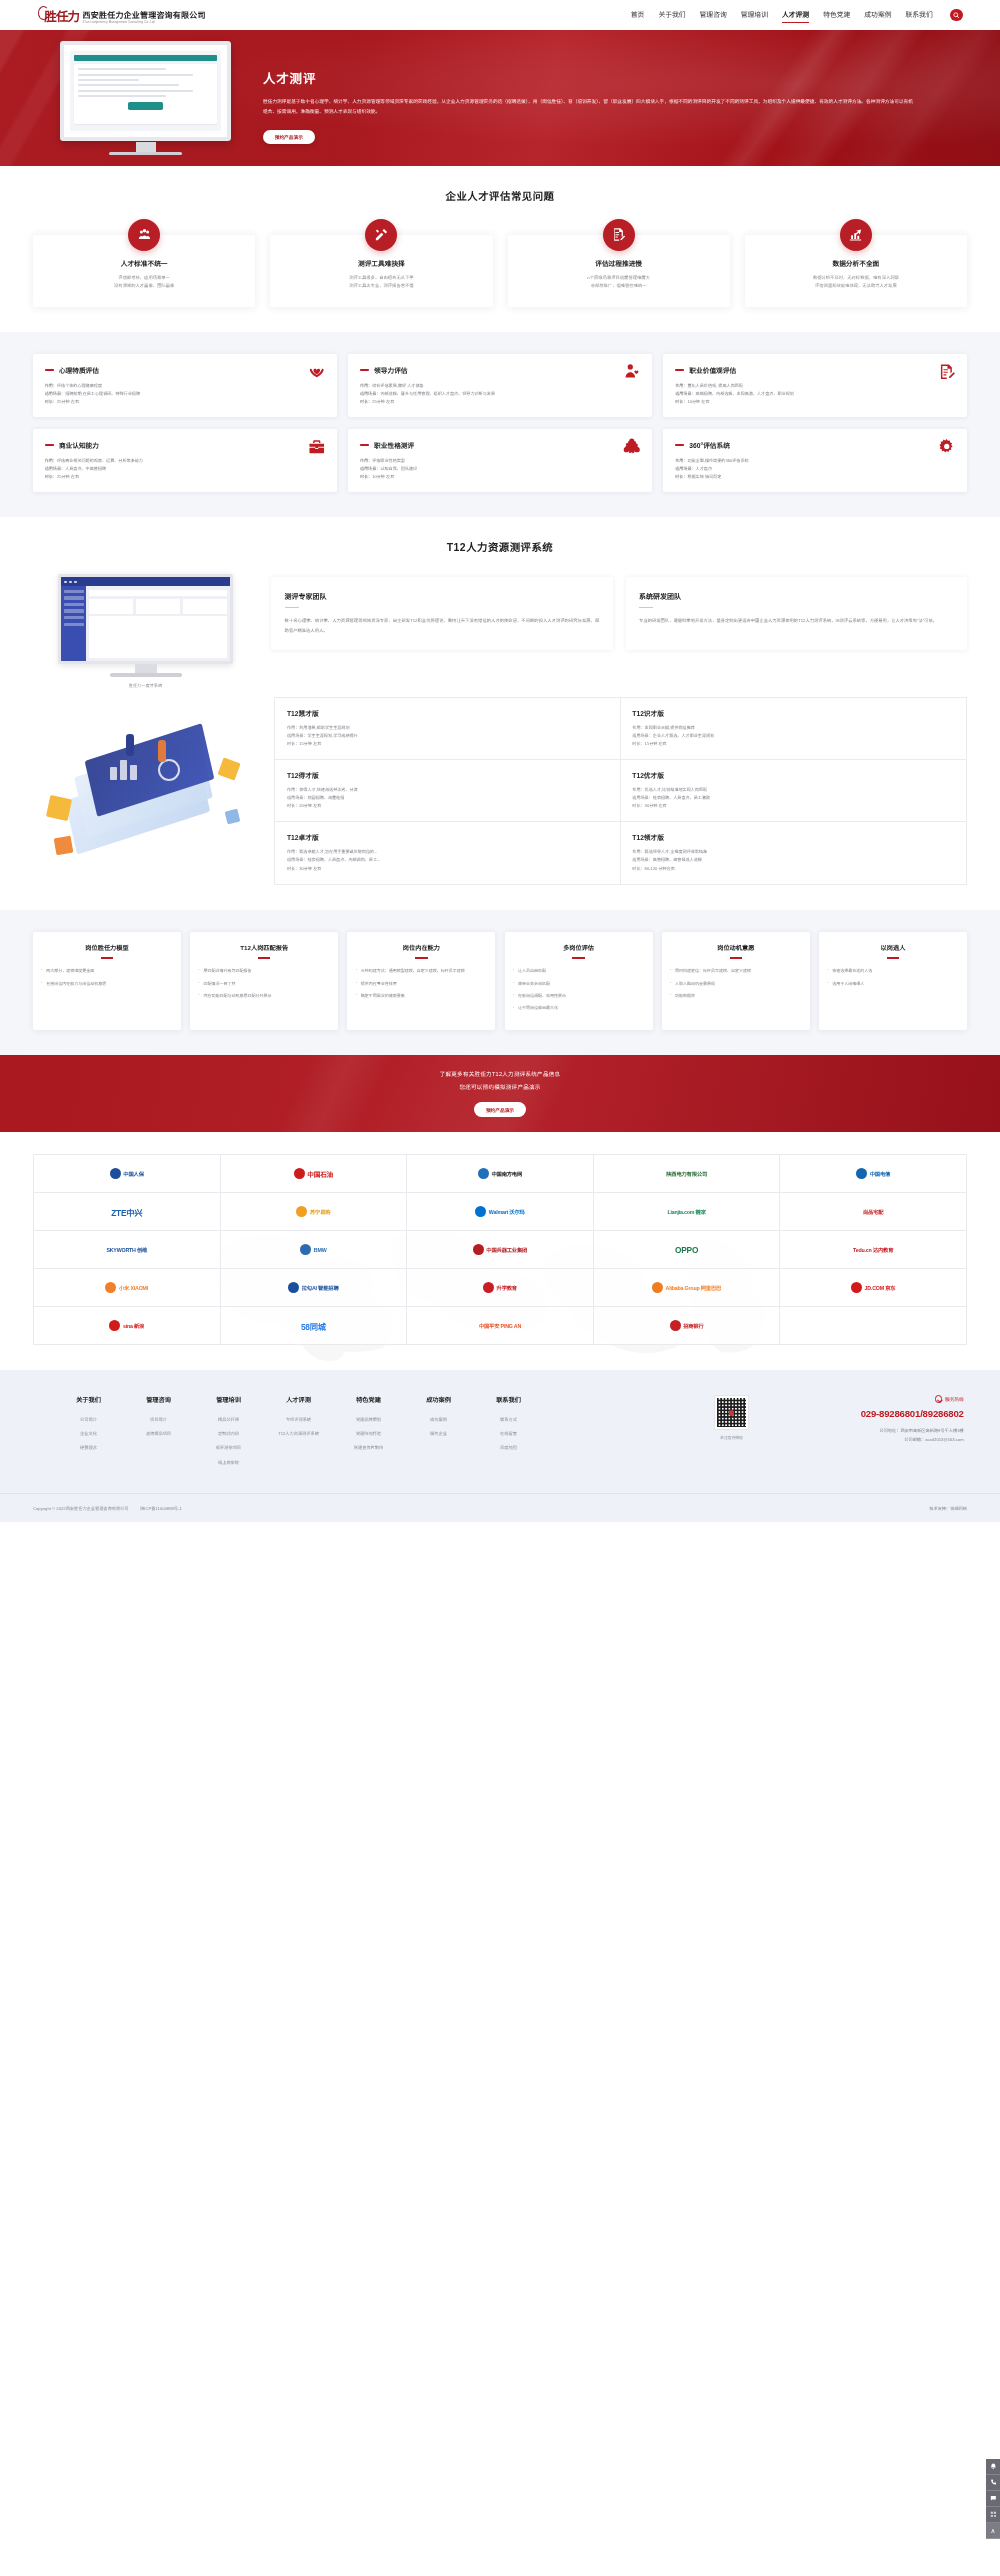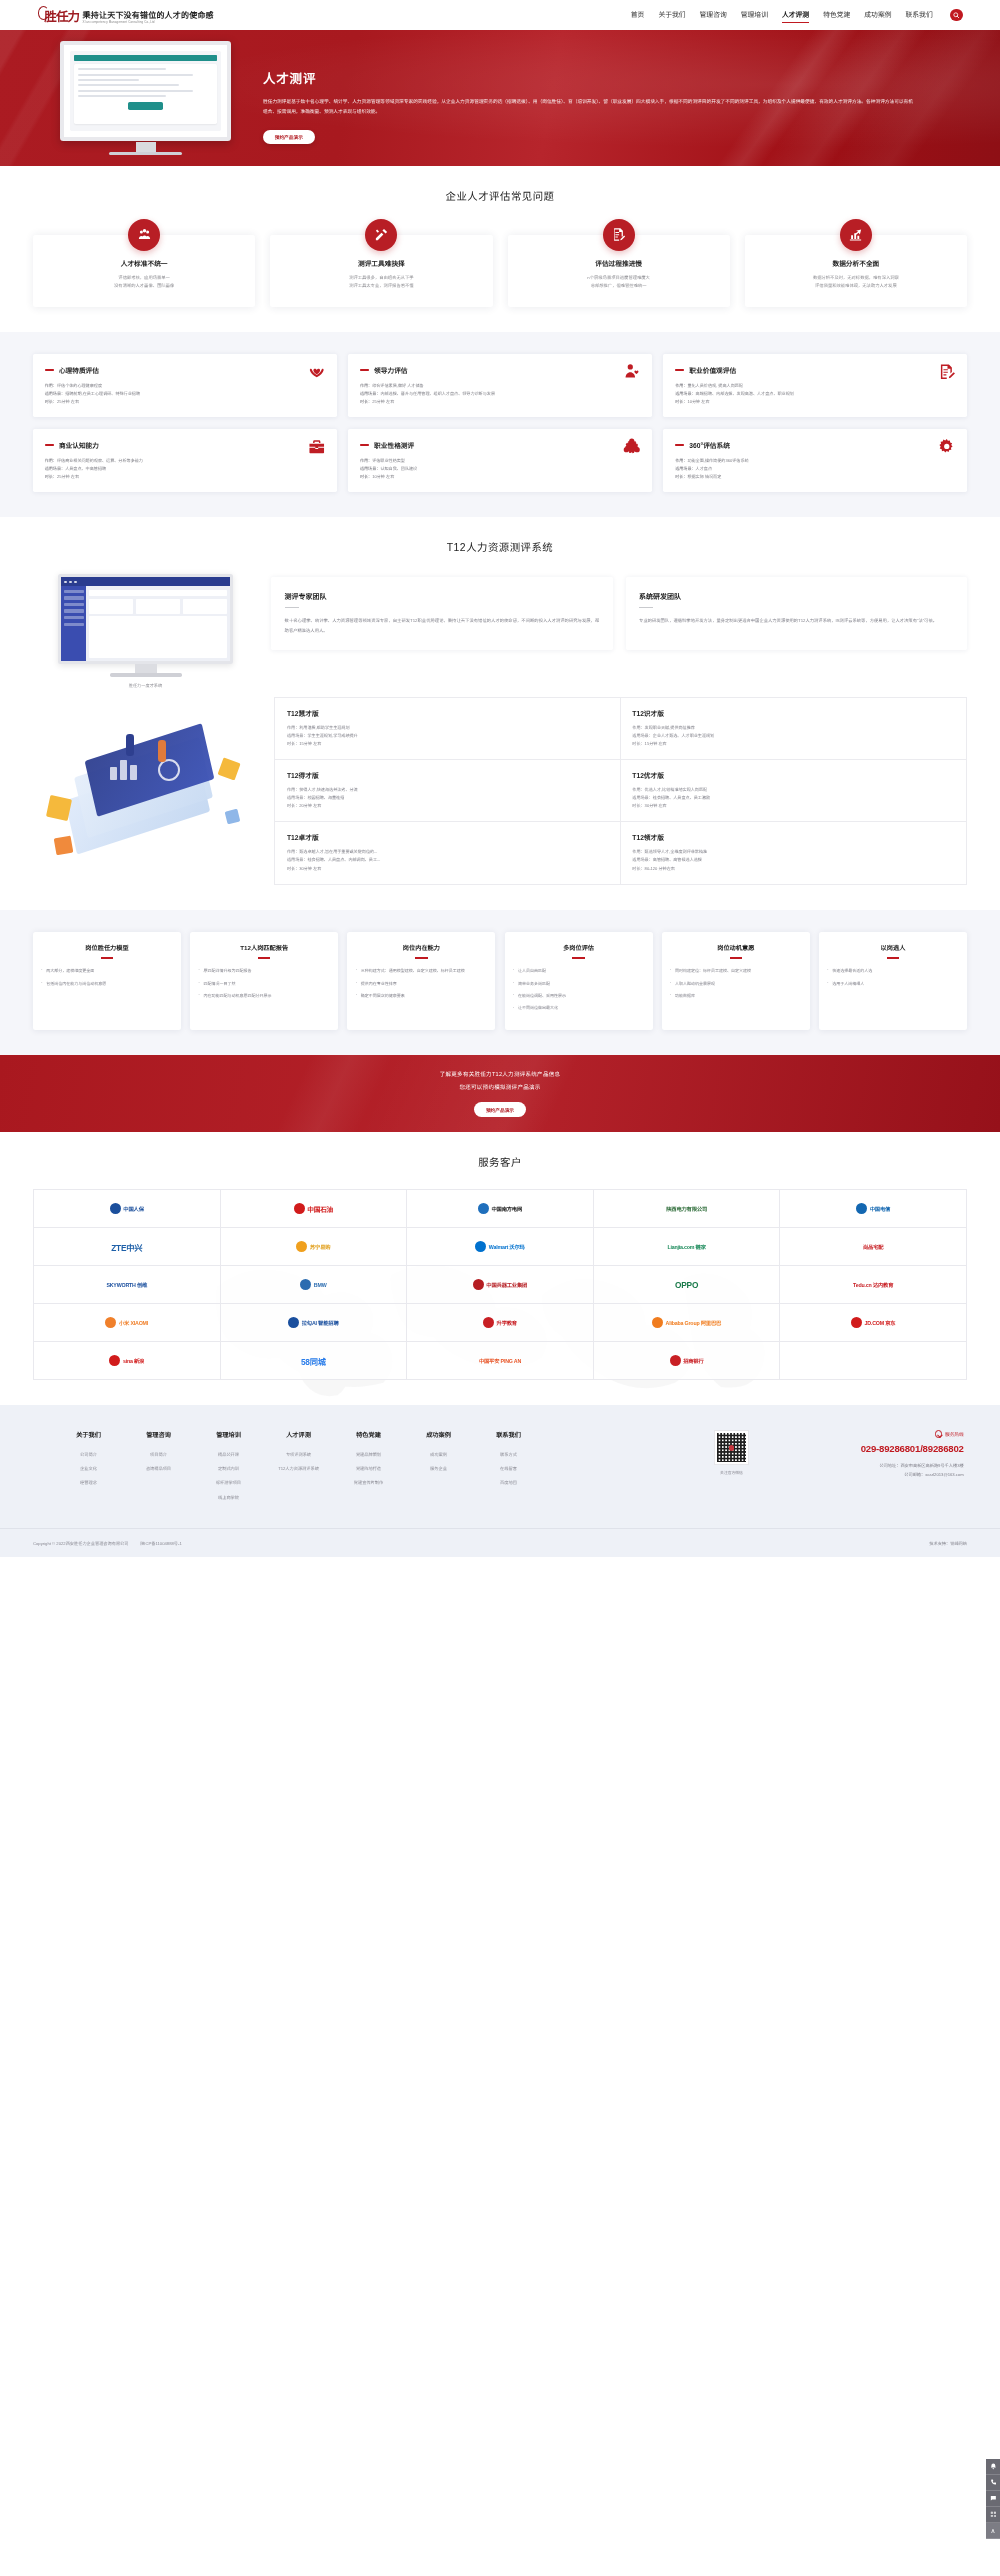--- a/index.html
+++ b/index.html
@@ -274,7 +274,7 @@
     <div class="logo">
       <span class="logo-mark">胜任力</span>
       <span>
-        <span class="logo-sub">秉持让天下没有错位的人才的使命感</span>
+        <span class="logo-sub">西安胜任力企业管理咨询有限公司</span>
         <span class="logo-en">Xi'an competency Management Consulting Co.,Ltd</span>
       </span>
     </div>

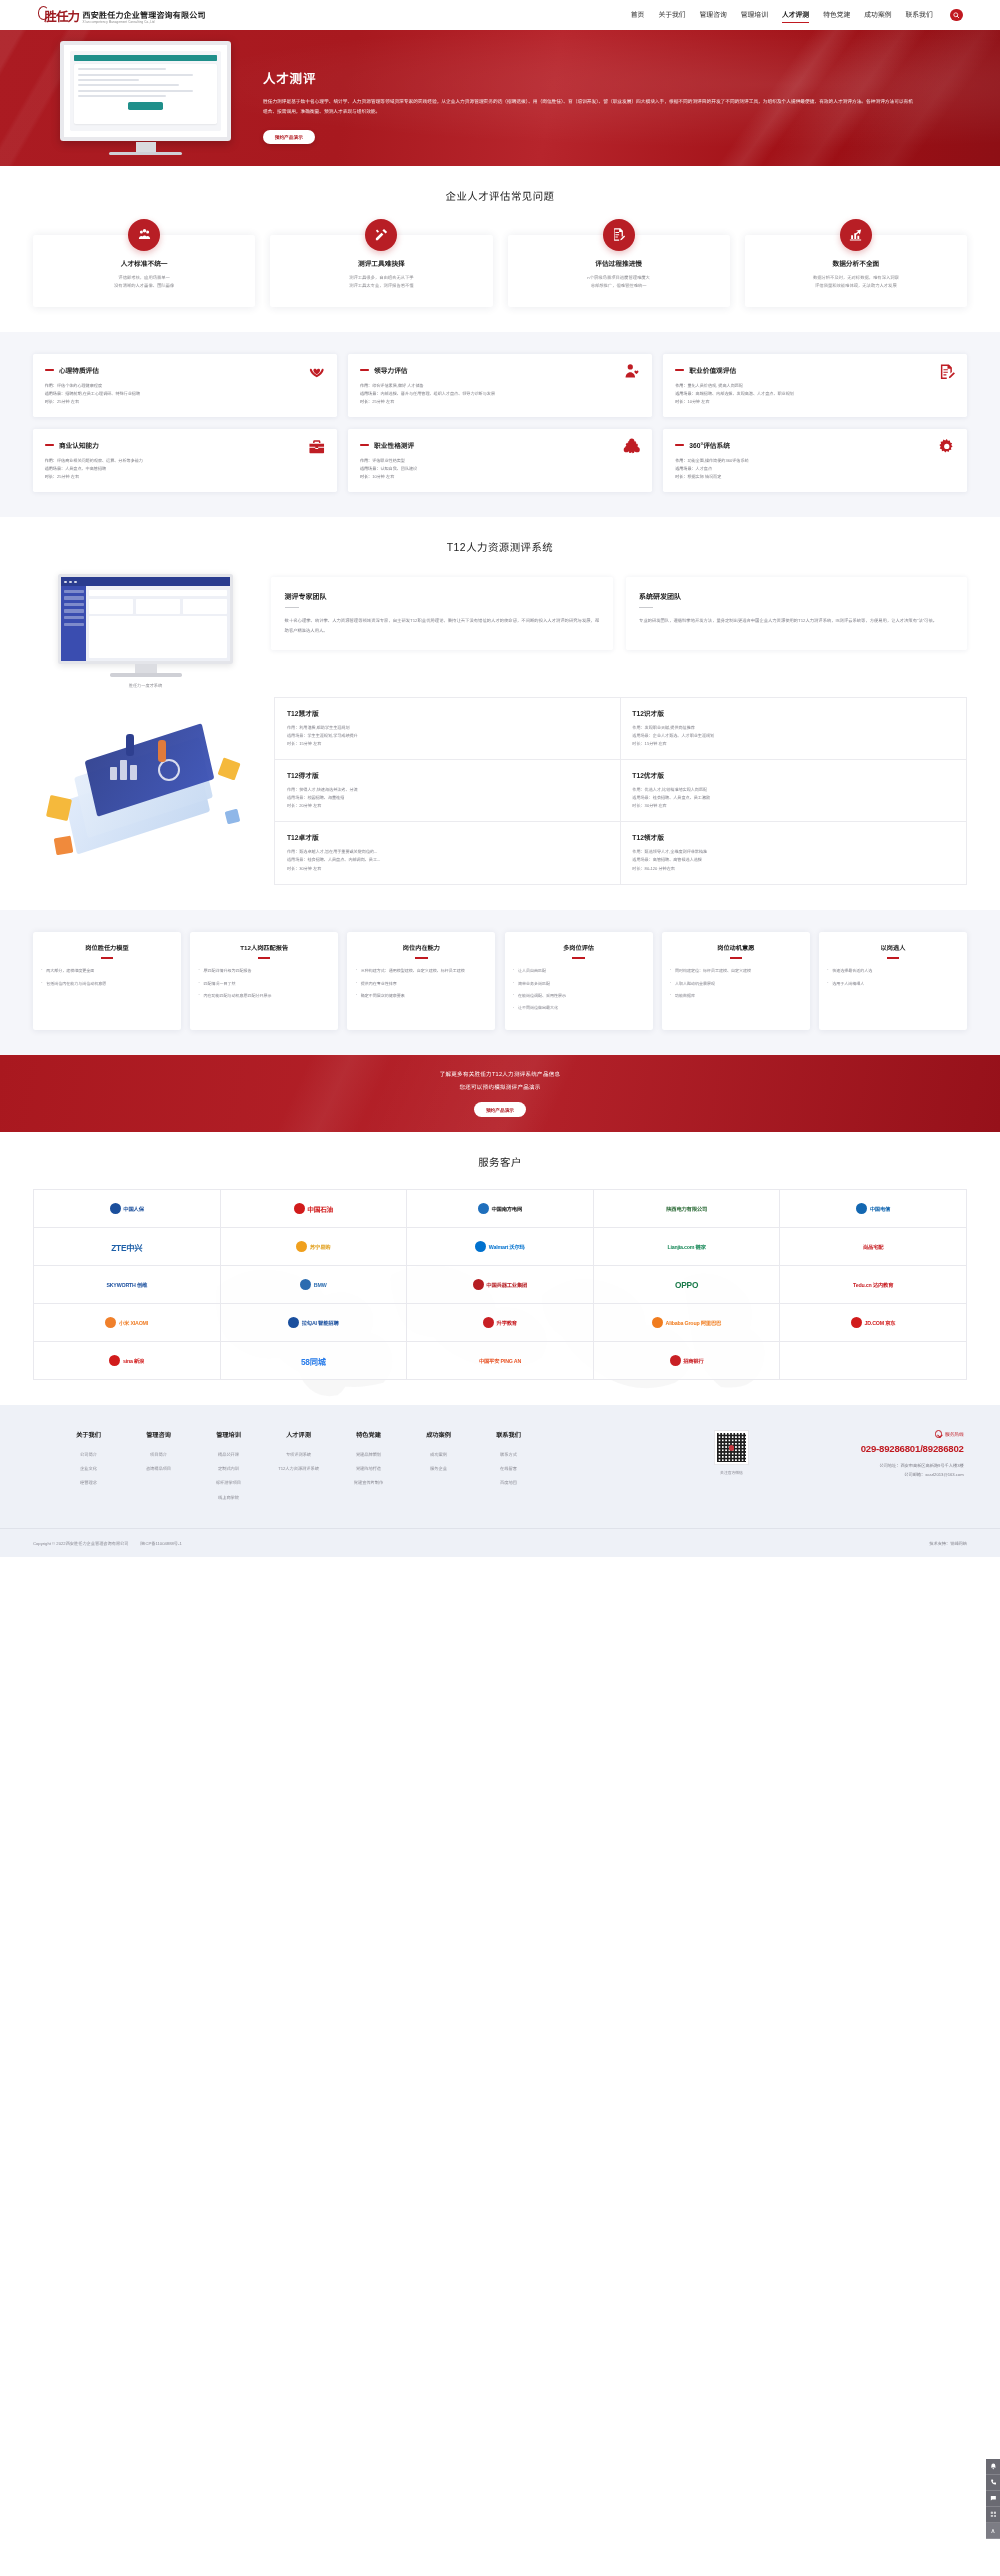--- a/index.html
+++ b/index.html
@@ -85,7 +85,7 @@
   
   .section{padding:22px 0 25px;}
   .sec-title{
-    text-align:center;font-size:10.4px;font-weight:normal;color:#222;
+    text-align:center;font-size:10.4px;font-weight:bold;color:#222;
     letter-spacing:0.5px;margin-bottom:20px;
   }
   .bg-light{background:#f5f6fa;}

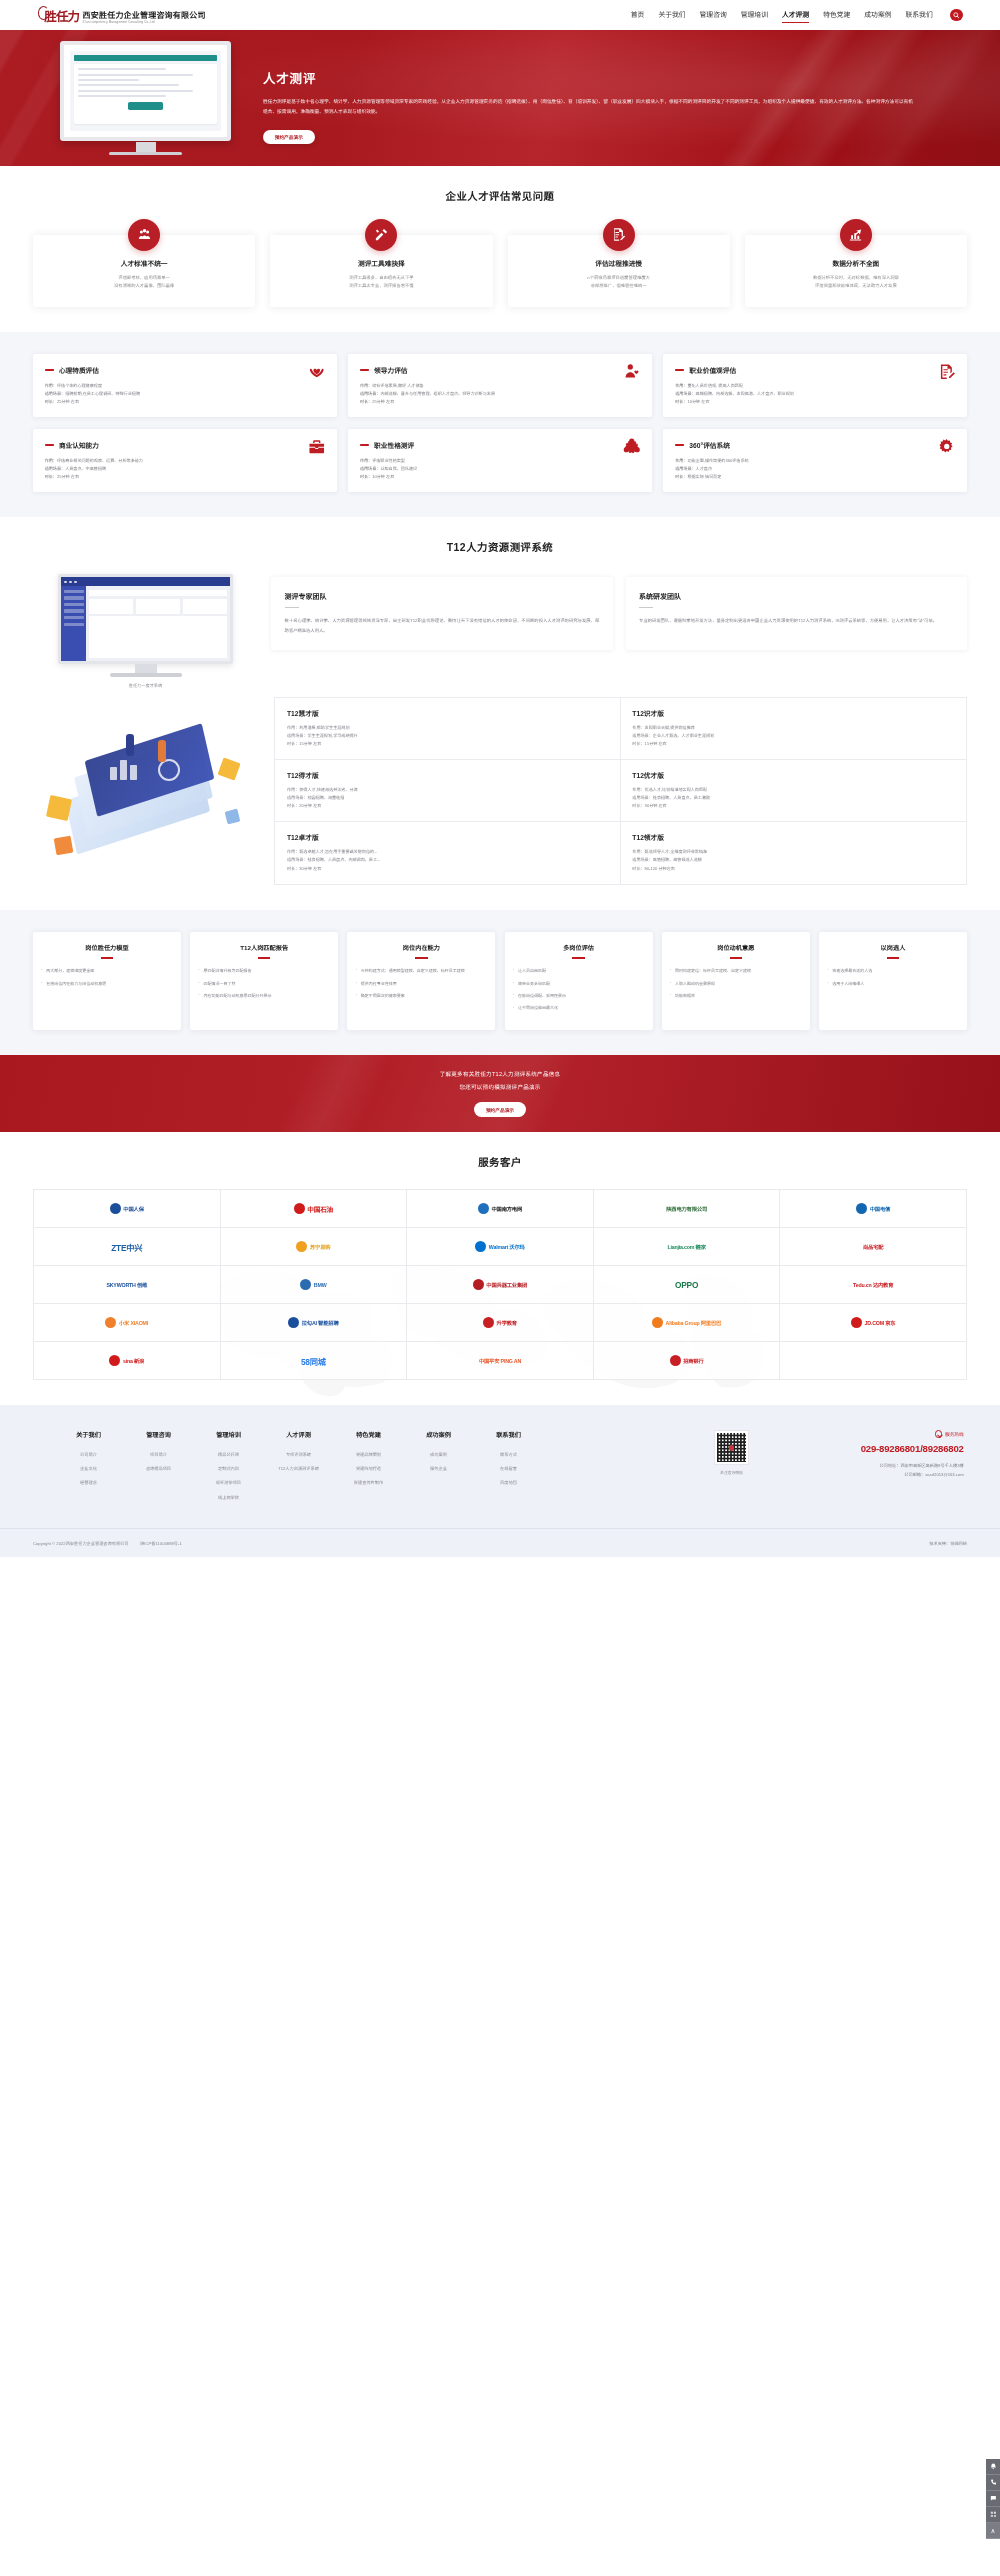--- a/index.html
+++ b/index.html
@@ -663,7 +663,6 @@
 </section>
 
 <section class="clients">
-  <h2 class="sec-title">服务客户</h2>
   <div class="wrap" style="position:relative;">
     <svg class="cl-map" viewBox="0 0 760 210">
       <path fill="#999" d="M40 60q30-25 70-20t60 30q25-10 45 5t10 40q20 5 25 25t-10 35q-35 10-70 0t-55-30q-30 5-55-15T40 60z

